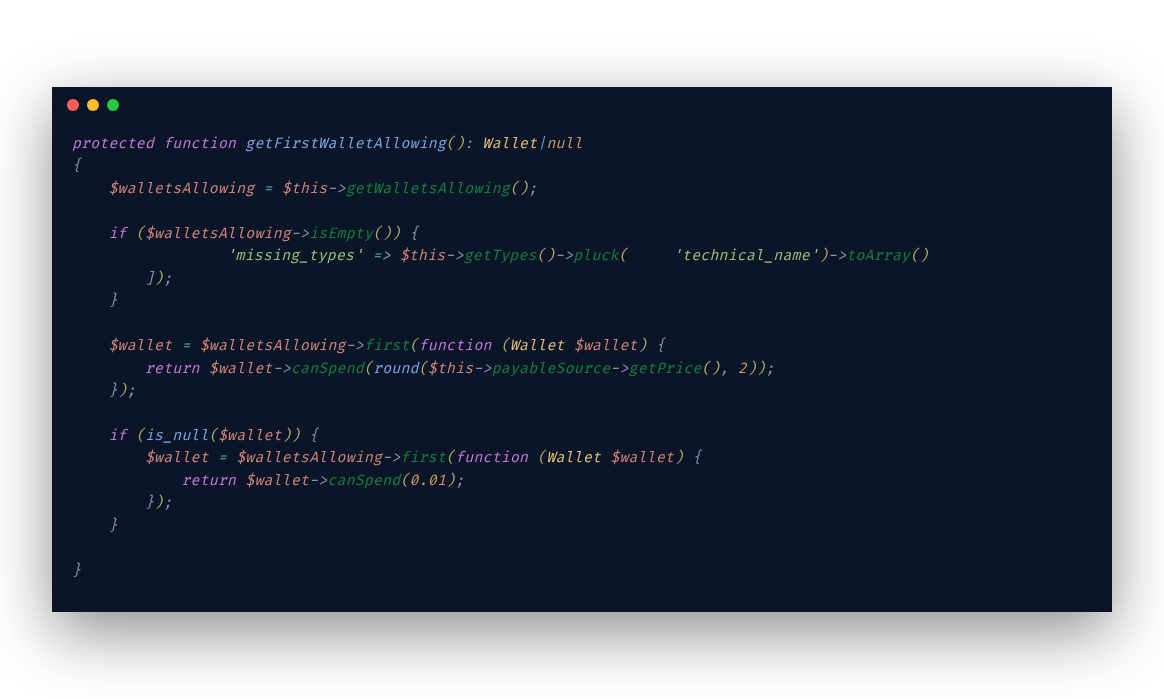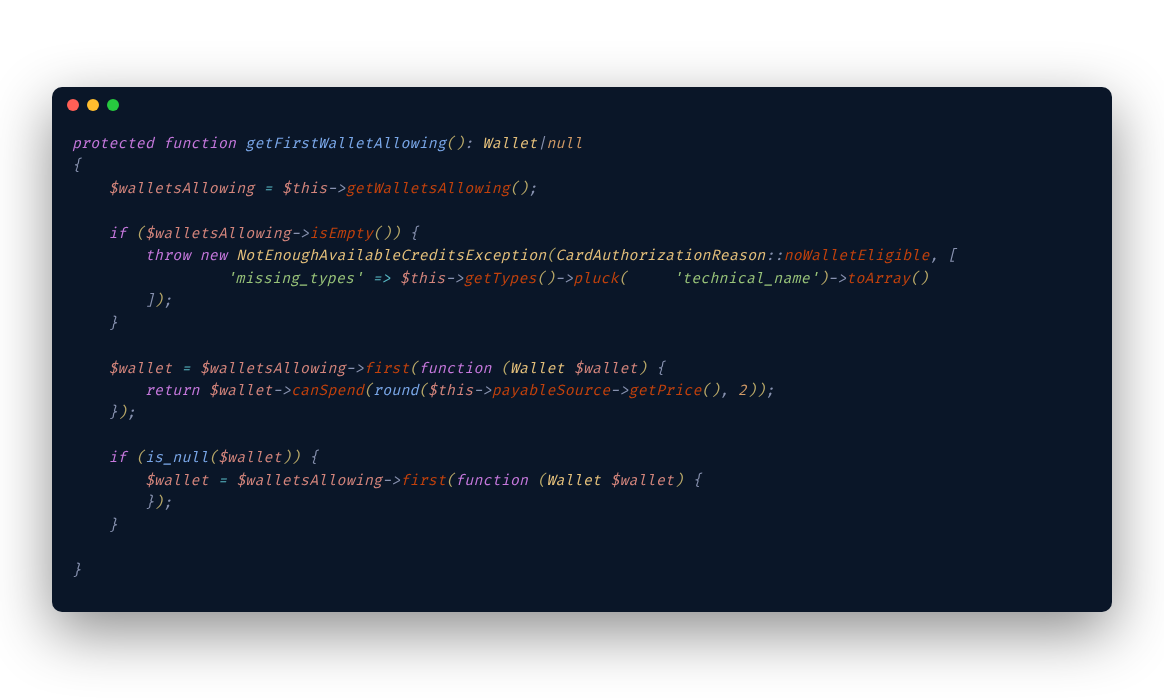--- a/index.html
+++ b/index.html
@@ -21,7 +21,7 @@
     .window {
       width: 1060px;
       background: #0a1628;
-      border-radius: 10px;
+      border-radius: 0;
       box-shadow: 0 20px 60px rgba(0, 0, 0, 0.45);
       overflow: hidden;
     }

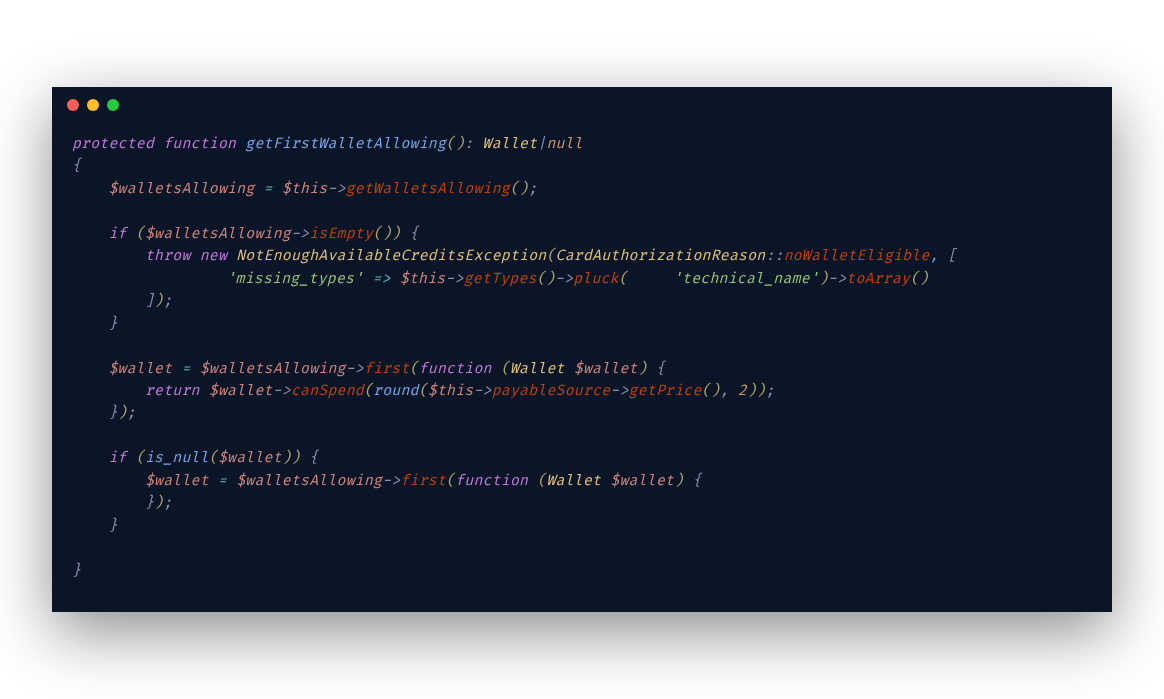--- a/index.html
+++ b/index.html
@@ -62,7 +62,7 @@
     .type { color: #e5c07b; }
     .var { color: #d4857c; }
     .arrow { color: #8892b0; }
-    .method { color: #c2410c; }
+    .method { color: #15803d; }
     .punct { color: #8892b0; }
     .paren { color: #b8a868; }
     .brace { color: #8892b0; }

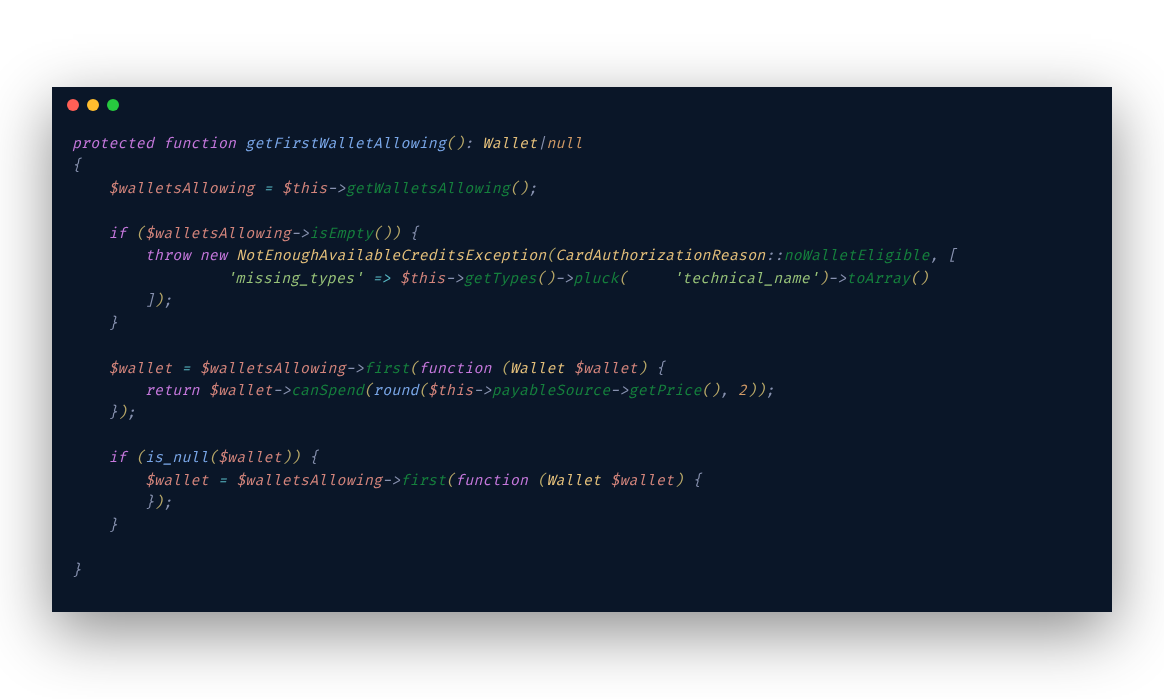--- a/index.html
+++ b/index.html
@@ -90,7 +90,6 @@
       <div class="line">    <span class="var">$walletsAllowing</span> <span class="op">=</span> <span class="var">$this</span><span class="arrow">-&gt;</span><span class="method">getWalletsAllowing</span><span class="paren">()</span><span class="punct">;</span></div>
       <div class="line">&nbsp;</div>
       <div class="line">    <span class="kw">if</span> <span class="paren">(</span><span class="var">$walletsAllowing</span><span class="arrow">-&gt;</span><span class="method">isEmpty</span><span class="paren">())</span> <span class="brace">{</span></div>
-      <div class="line">        <span class="kw">throw</span> <span class="kw">new</span> <span class="type">NotEnoughAvailableCreditsException</span><span class="paren">(</span><span class="type">CardAuthorizationReason</span><span class="scope">::</span><span class="method">noWalletEligible</span><span class="punct">, </span><span class="bracket">[</span></div>
       <div class="line">            <span class="str">'missing_types'</span> <span class="op">=&gt;</span> <span class="var">$this</span><span class="arrow">-&gt;</span><span class="method">getTypes</span><span class="paren">()</span><span class="arrow">-&gt;</span><span class="method">pluck</span><span class="paren">(</span><span class="str">'technical_name'</span><span class="paren">)</span><span class="arrow">-&gt;</span><span class="method">toArray</span><span class="paren">()</span></div>
       <div class="line">        <span class="bracket">]</span><span class="paren">)</span><span class="punct">;</span></div>
       <div class="line">    <span class="brace">}</span></div>

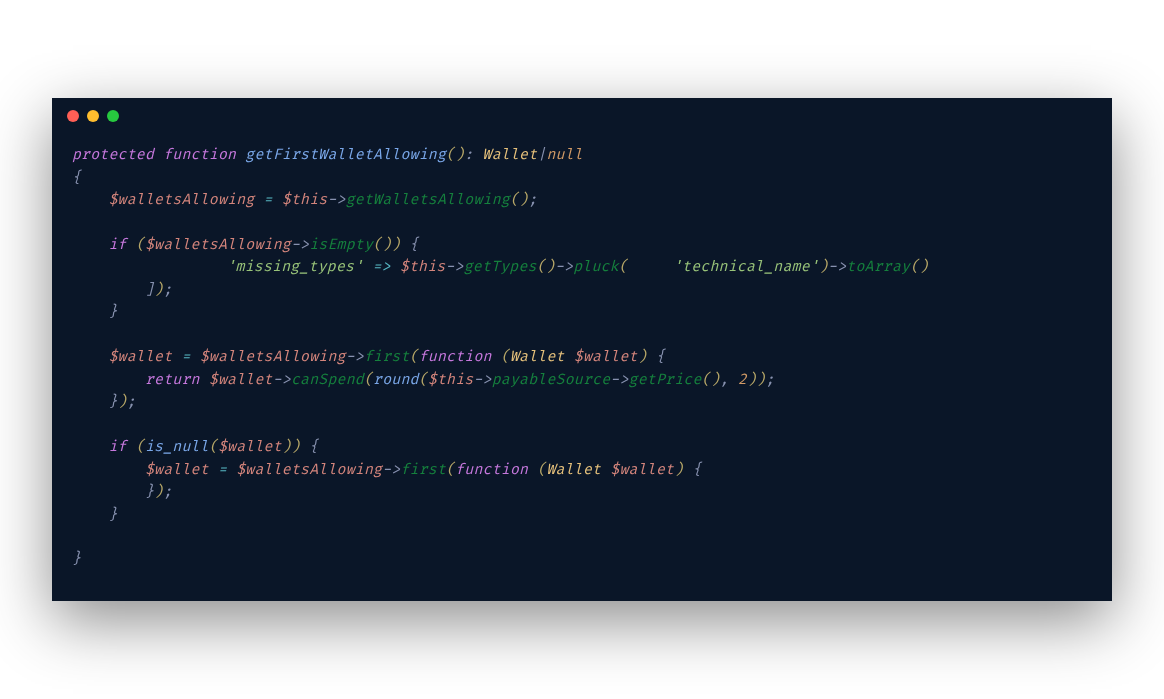--- a/index.html
+++ b/index.html
@@ -100,6 +100,7 @@
       <div class="line">&nbsp;</div>
       <div class="line">    <span class="kw">if</span> <span class="paren">(</span><span class="builtin">is_null</span><span class="paren">(</span><span class="var">$wallet</span><span class="paren">))</span> <span class="brace">{</span></div>
       <div class="line">        <span class="var">$wallet</span> <span class="op">=</span> <span class="var">$walletsAllowing</span><span class="arrow">-&gt;</span><span class="method">first</span><span class="paren">(</span><span class="kw">function</span> <span class="paren">(</span><span class="type">Wallet</span> <span class="var">$wallet</span><span class="paren">)</span> <span class="brace">{</span></div>
+      <div class="line">            <span class="kw">return</span> <span class="var">$wallet</span><span class="arrow">-&gt;</span><span class="method">canSpend</span><span class="paren">(</span><span class="num">0.01</span><span class="paren">)</span><span class="punct">;</span></div>
       <div class="line">        <span class="brace">}</span><span class="paren">)</span><span class="punct">;</span></div>
       <div class="line">    <span class="brace">}</span></div>
       <div class="line">&nbsp;</div>

